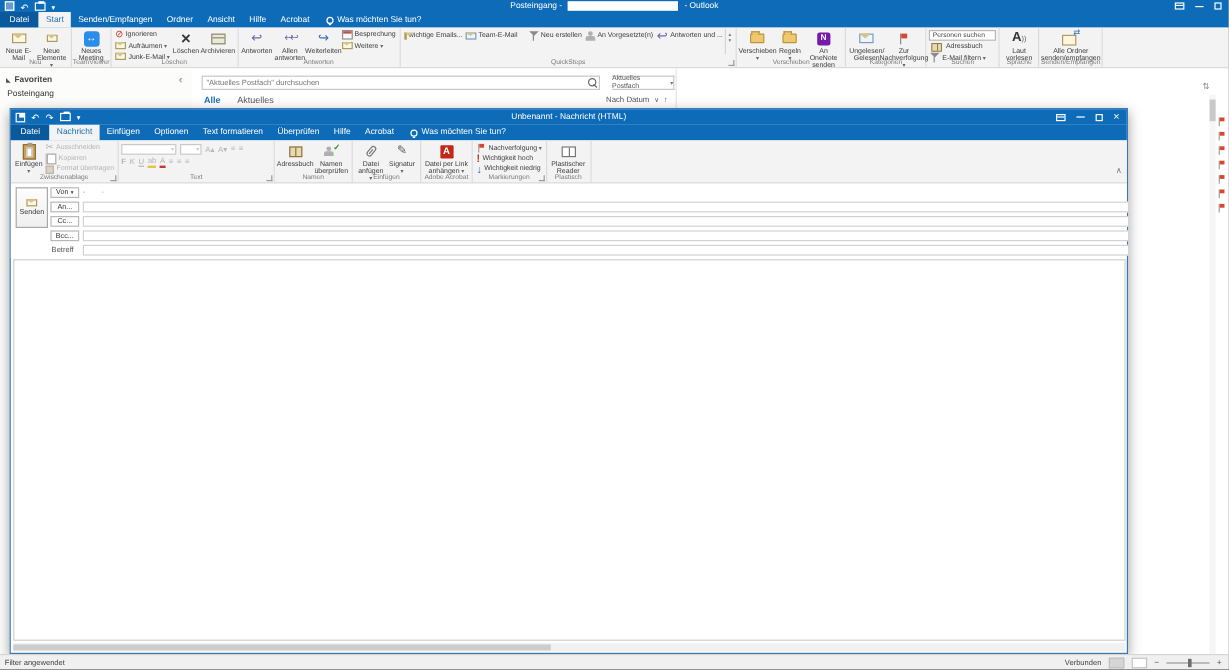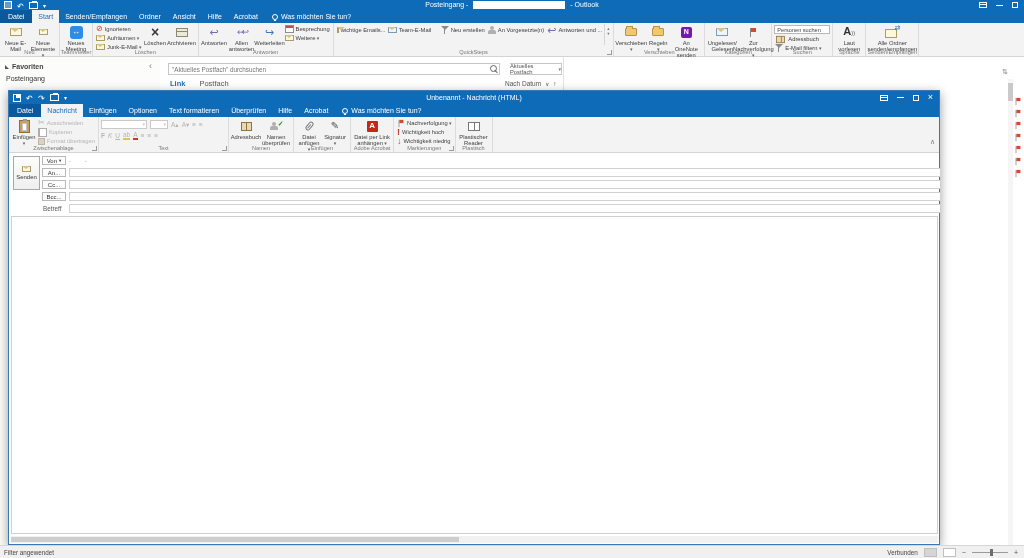--- a/index.html
+++ b/index.html
@@ -419,7 +419,7 @@
         <span style="font-size:5px;color:#777">▾</span>
       </div>
     <div class="filters">
-      <span class="f-all">Link</span>
+      <span class="f-all">Alle</span>
       <span class="f-unr">Postfach</span>
     </div>
     <div class="sortr">

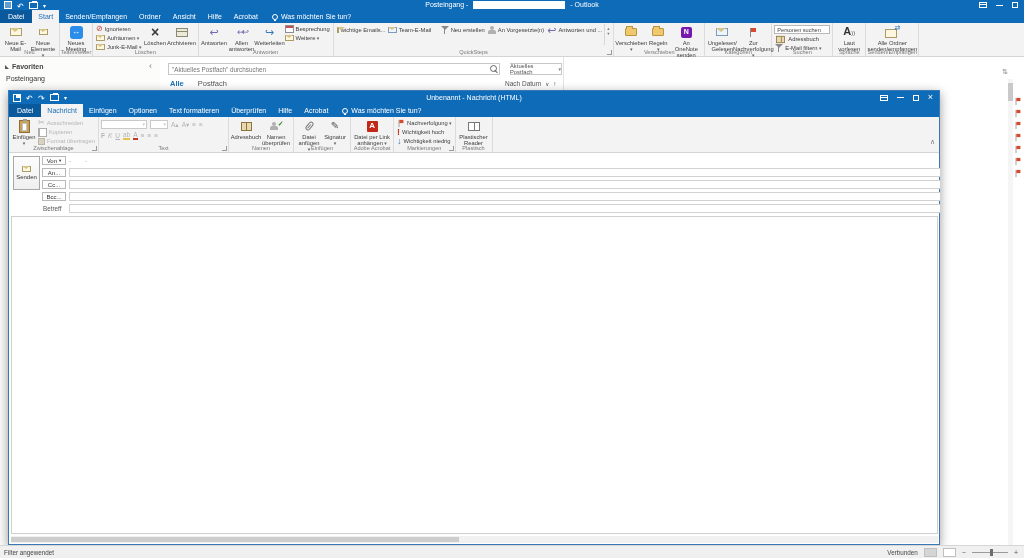--- a/index.html
+++ b/index.html
@@ -420,7 +420,7 @@
       </div>
     <div class="filters">
       <span class="f-all">Alle</span>
-      <span class="f-unr">Postfach</span>
+      <span class="f-unr">Aktuelles</span>
     </div>
     <div class="sortr">
       <span>Nach Datum</span>

